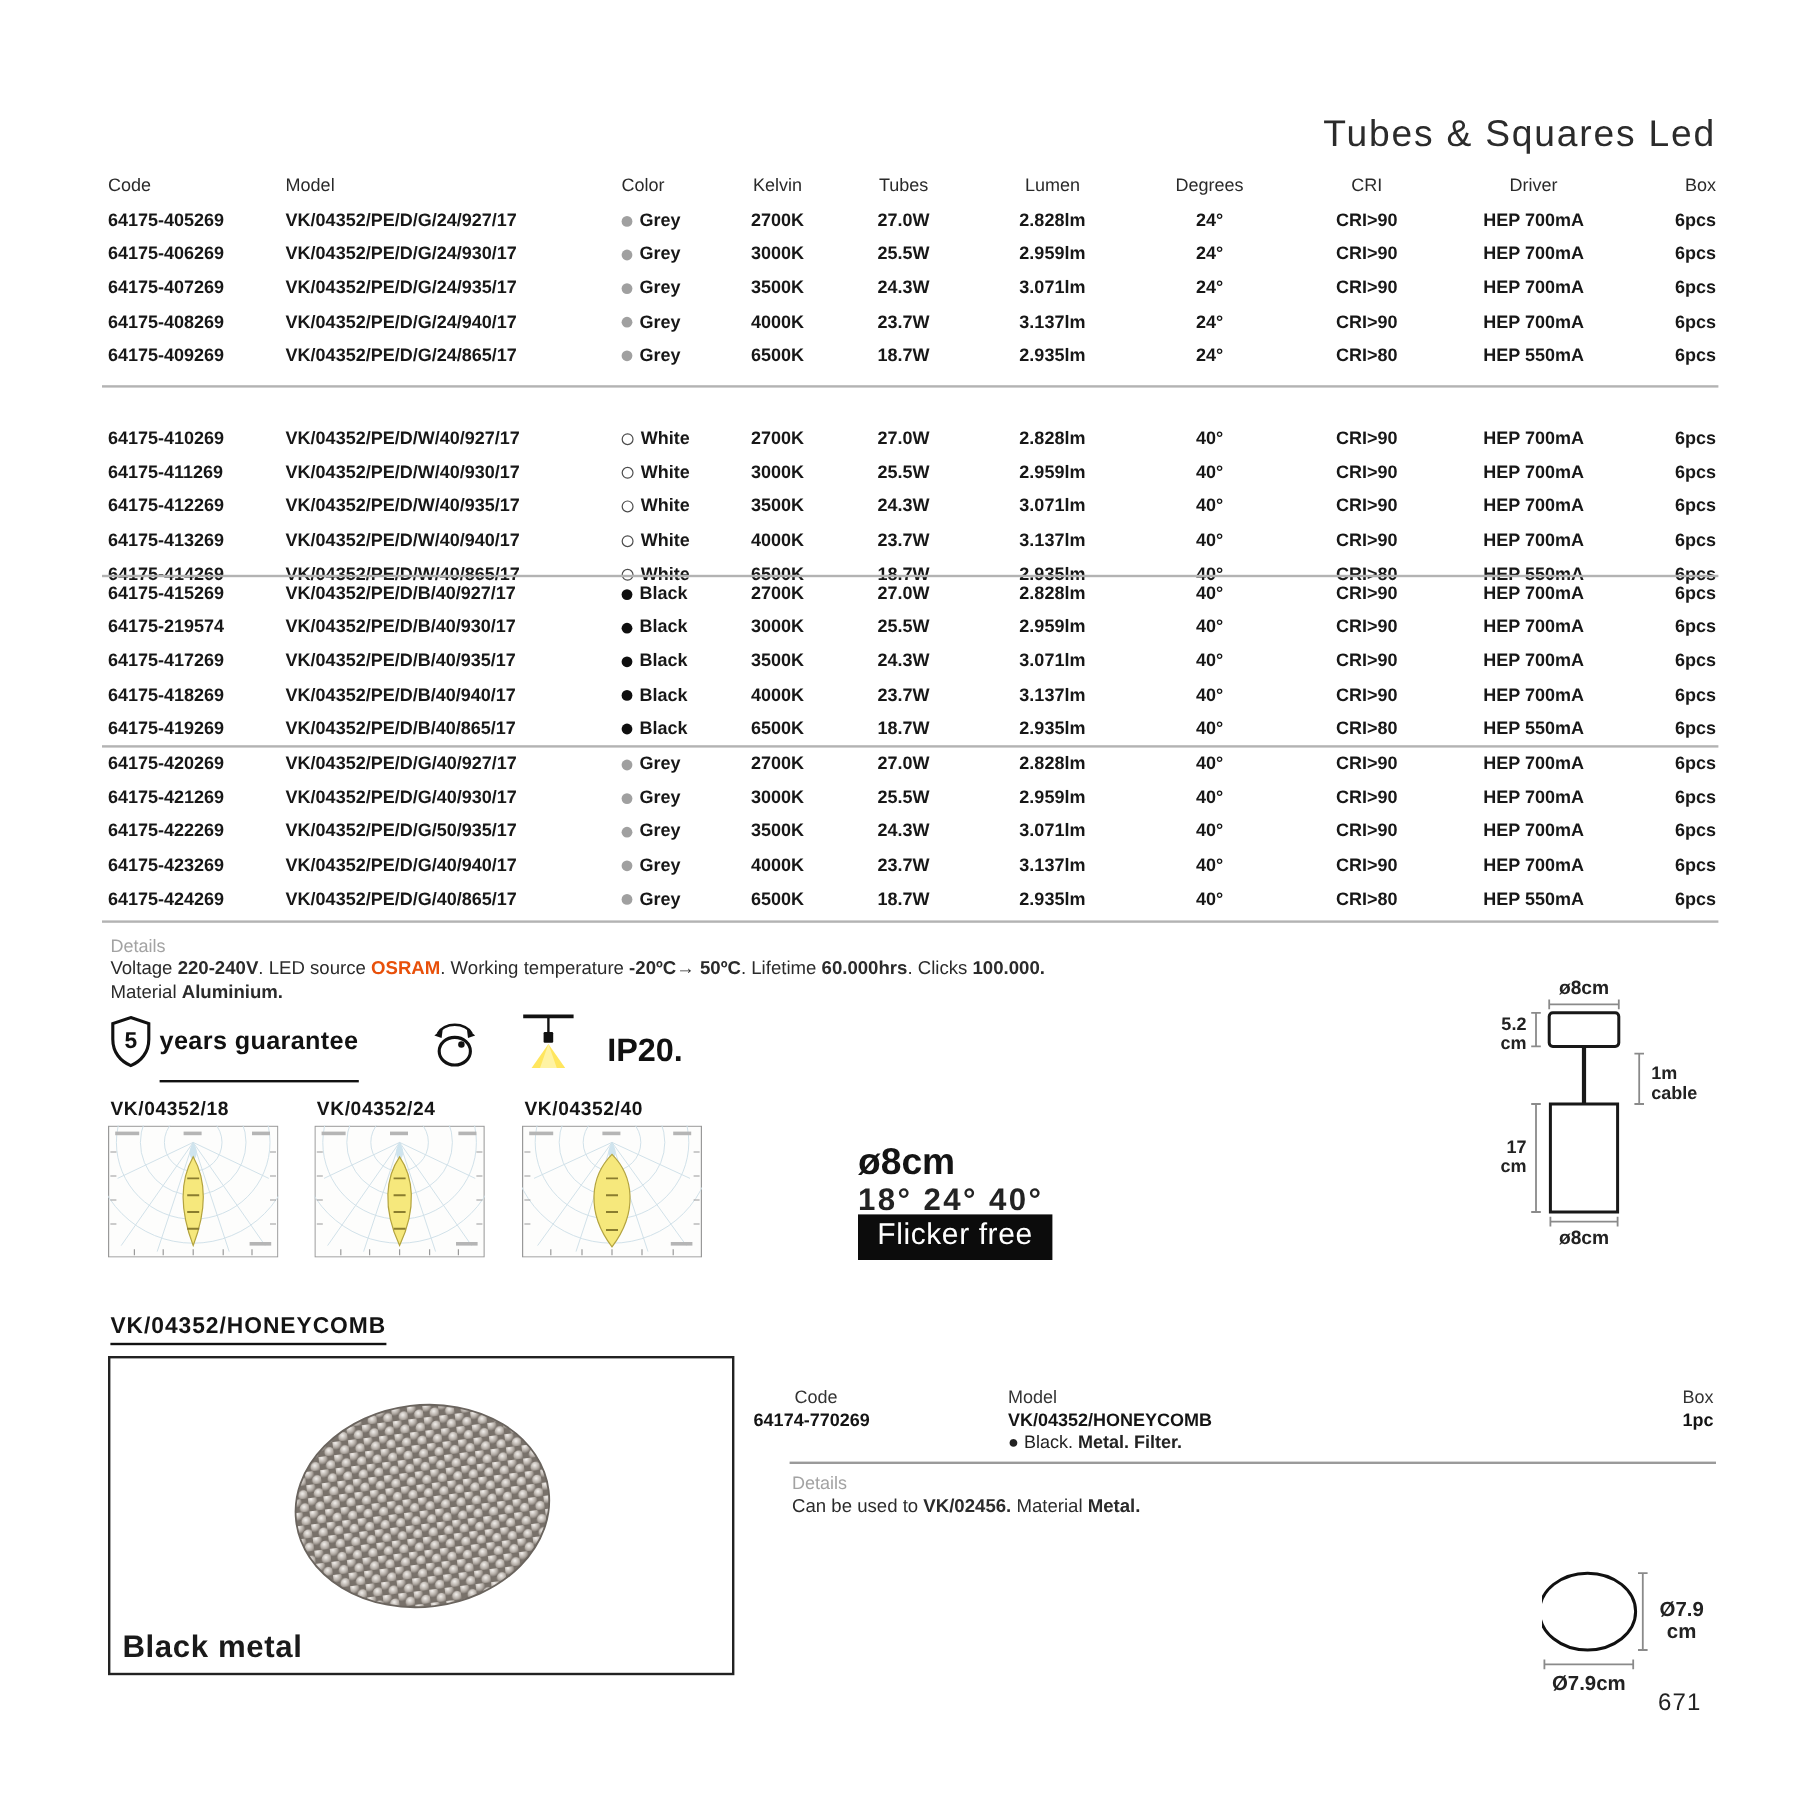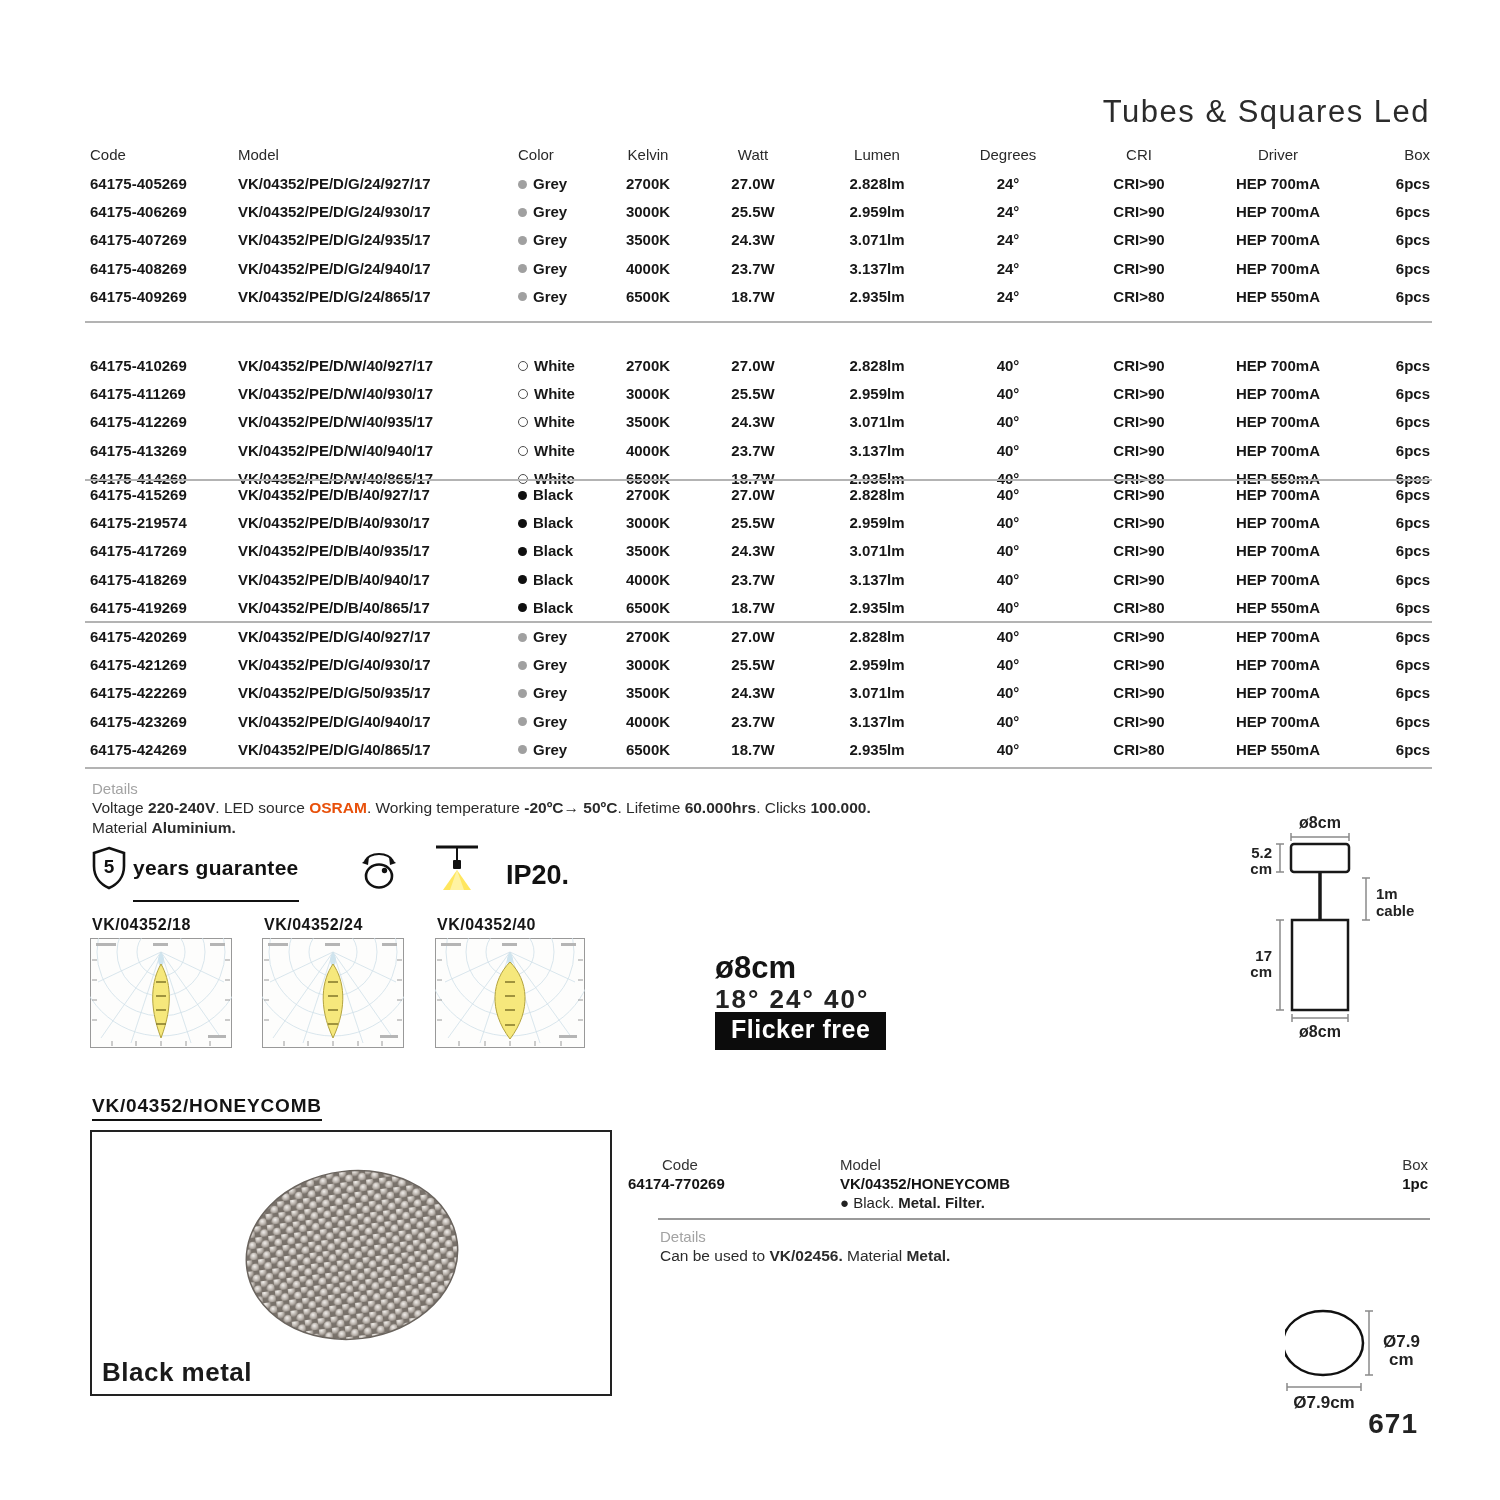--- a/index.html
+++ b/index.html
@@ -105,7 +105,7 @@
     <div class="c-model">Model</div>
     <div class="c-color">Color</div>
     <div class="c-kelvin">Kelvin</div>
-    <div class="c-watt">Watt</div>
+    <div class="c-watt">Tubes</div>
     <div class="c-lumen">Lumen</div>
     <div class="c-deg">Degrees</div>
     <div class="c-cri">CRI</div>

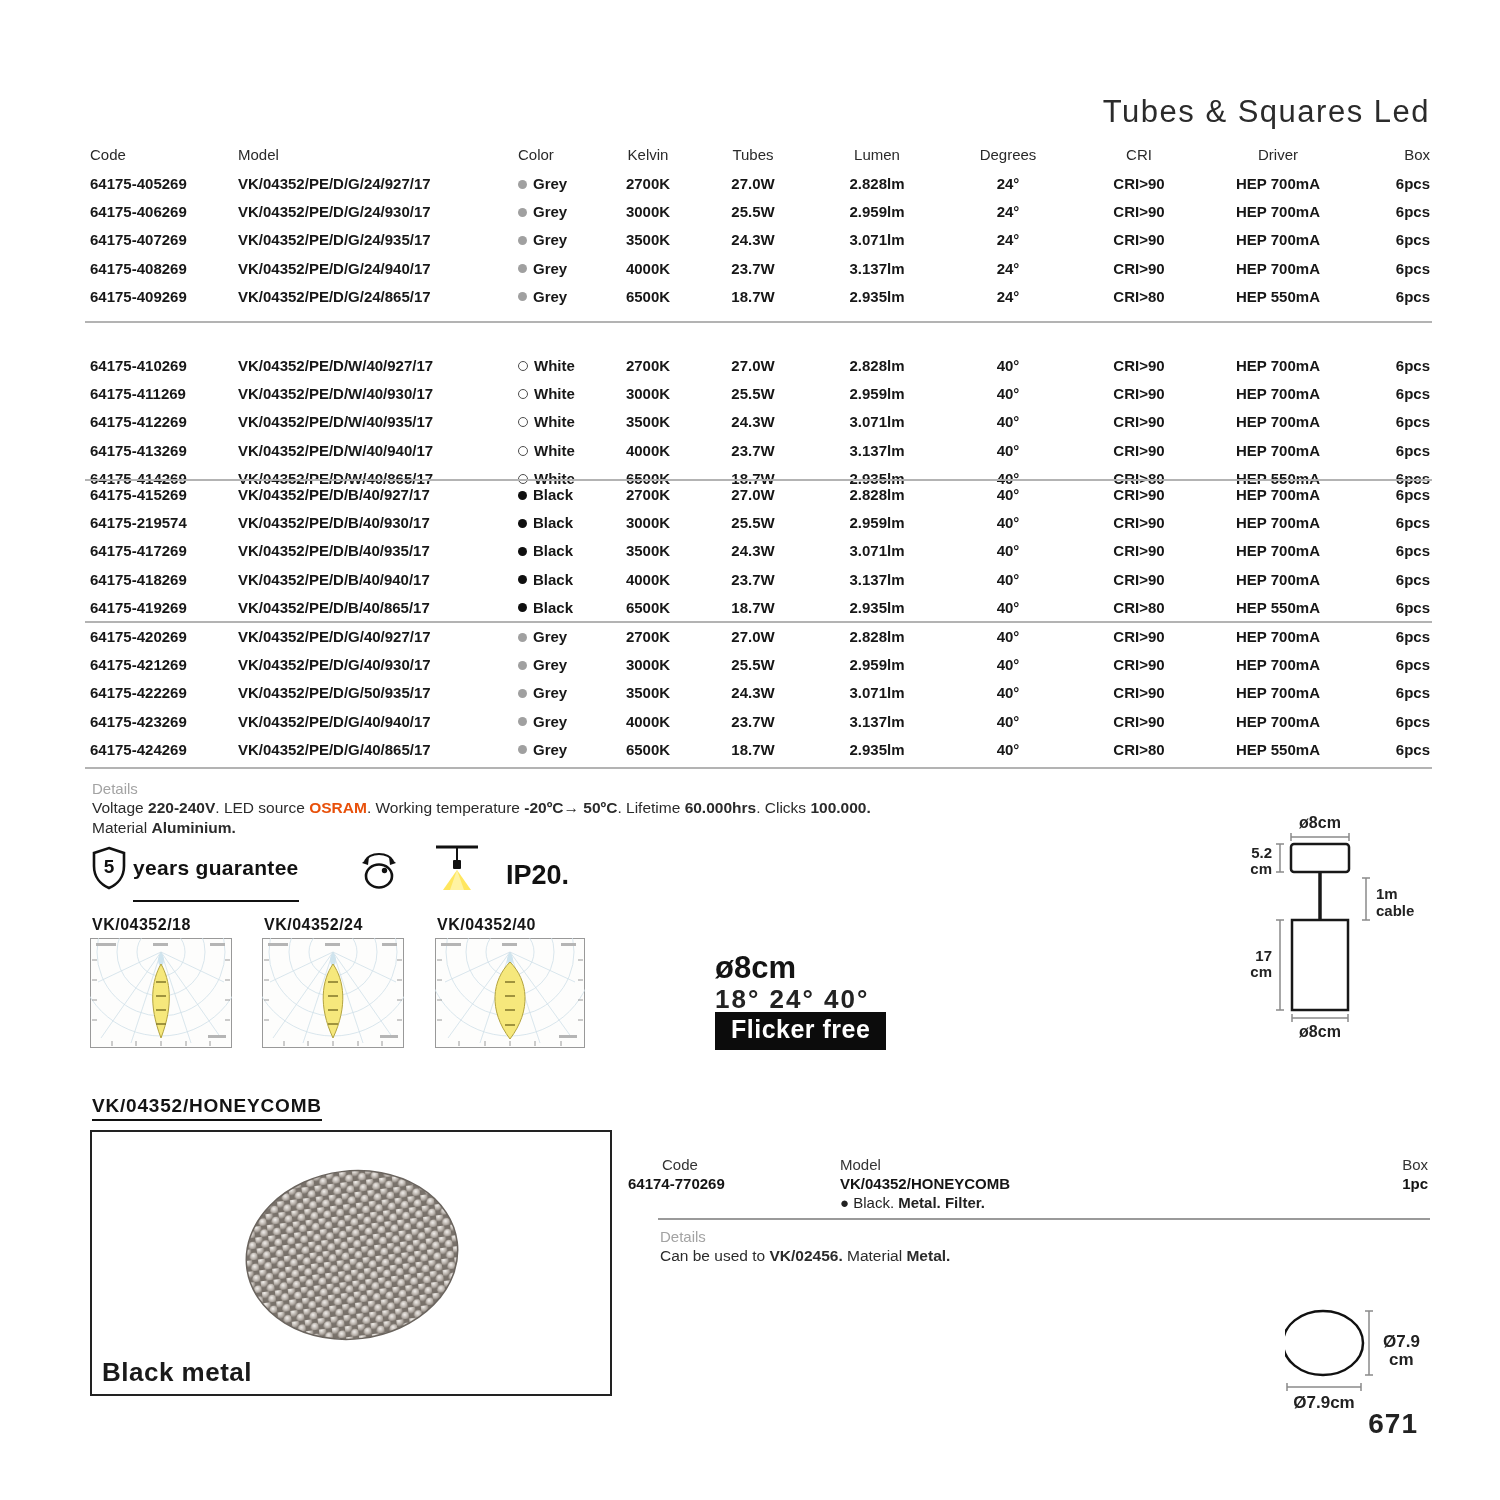--- a/index.html
+++ b/index.html
@@ -65,7 +65,7 @@
   #beam-d{left:715px;top:950px;font-size:31px;font-weight:bold;color:#141414;}
   #beam-a{left:715px;top:984px;font-size:26px;font-weight:bold;color:#232323;letter-spacing:2px;}
   #beam-badge{left:715px;top:1012px;background:#0c0c0c;color:#ffffff;font-size:25px;
-     font-weight:bold;padding:3px 16px 6px 16px;letter-spacing:0.5px;}
+     font-weight:normal;padding:3px 16px 6px 16px;letter-spacing:0.5px;}
 
   
   #dim-svg{left:1238px;top:806px;}

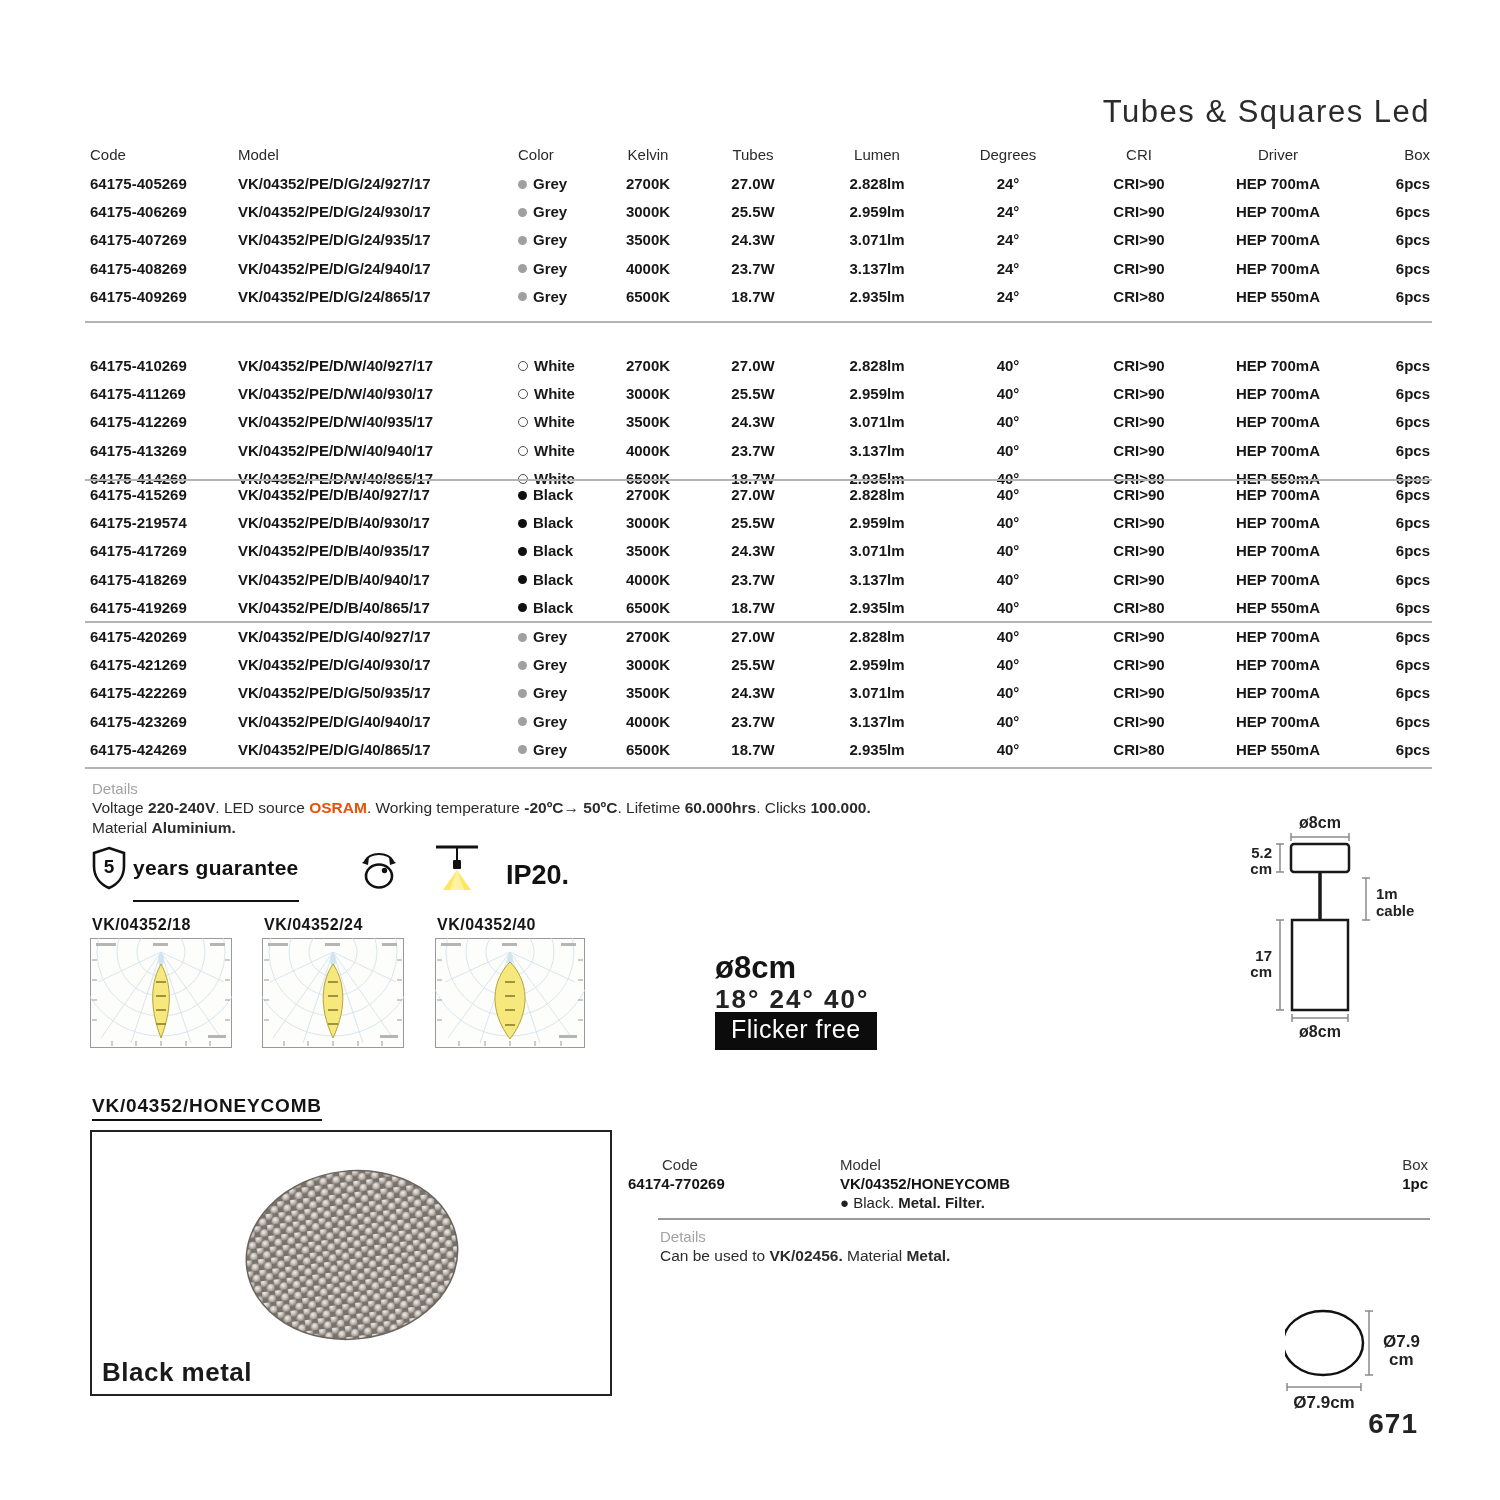--- a/index.html
+++ b/index.html
@@ -89,7 +89,7 @@
 
   
   #filter-svg{left:1285px;top:1305px;}
-  #page-num{right:82px;top:1408px;font-size:28px;font-weight:bold;color:#222;letter-spacing:1px;}
+  #page-num{right:82px;top:1408px;font-size:20px;font-weight:normal;color:#222;letter-spacing:1px;}
 
   .seg-b{font-weight:bold;}
 </style>

